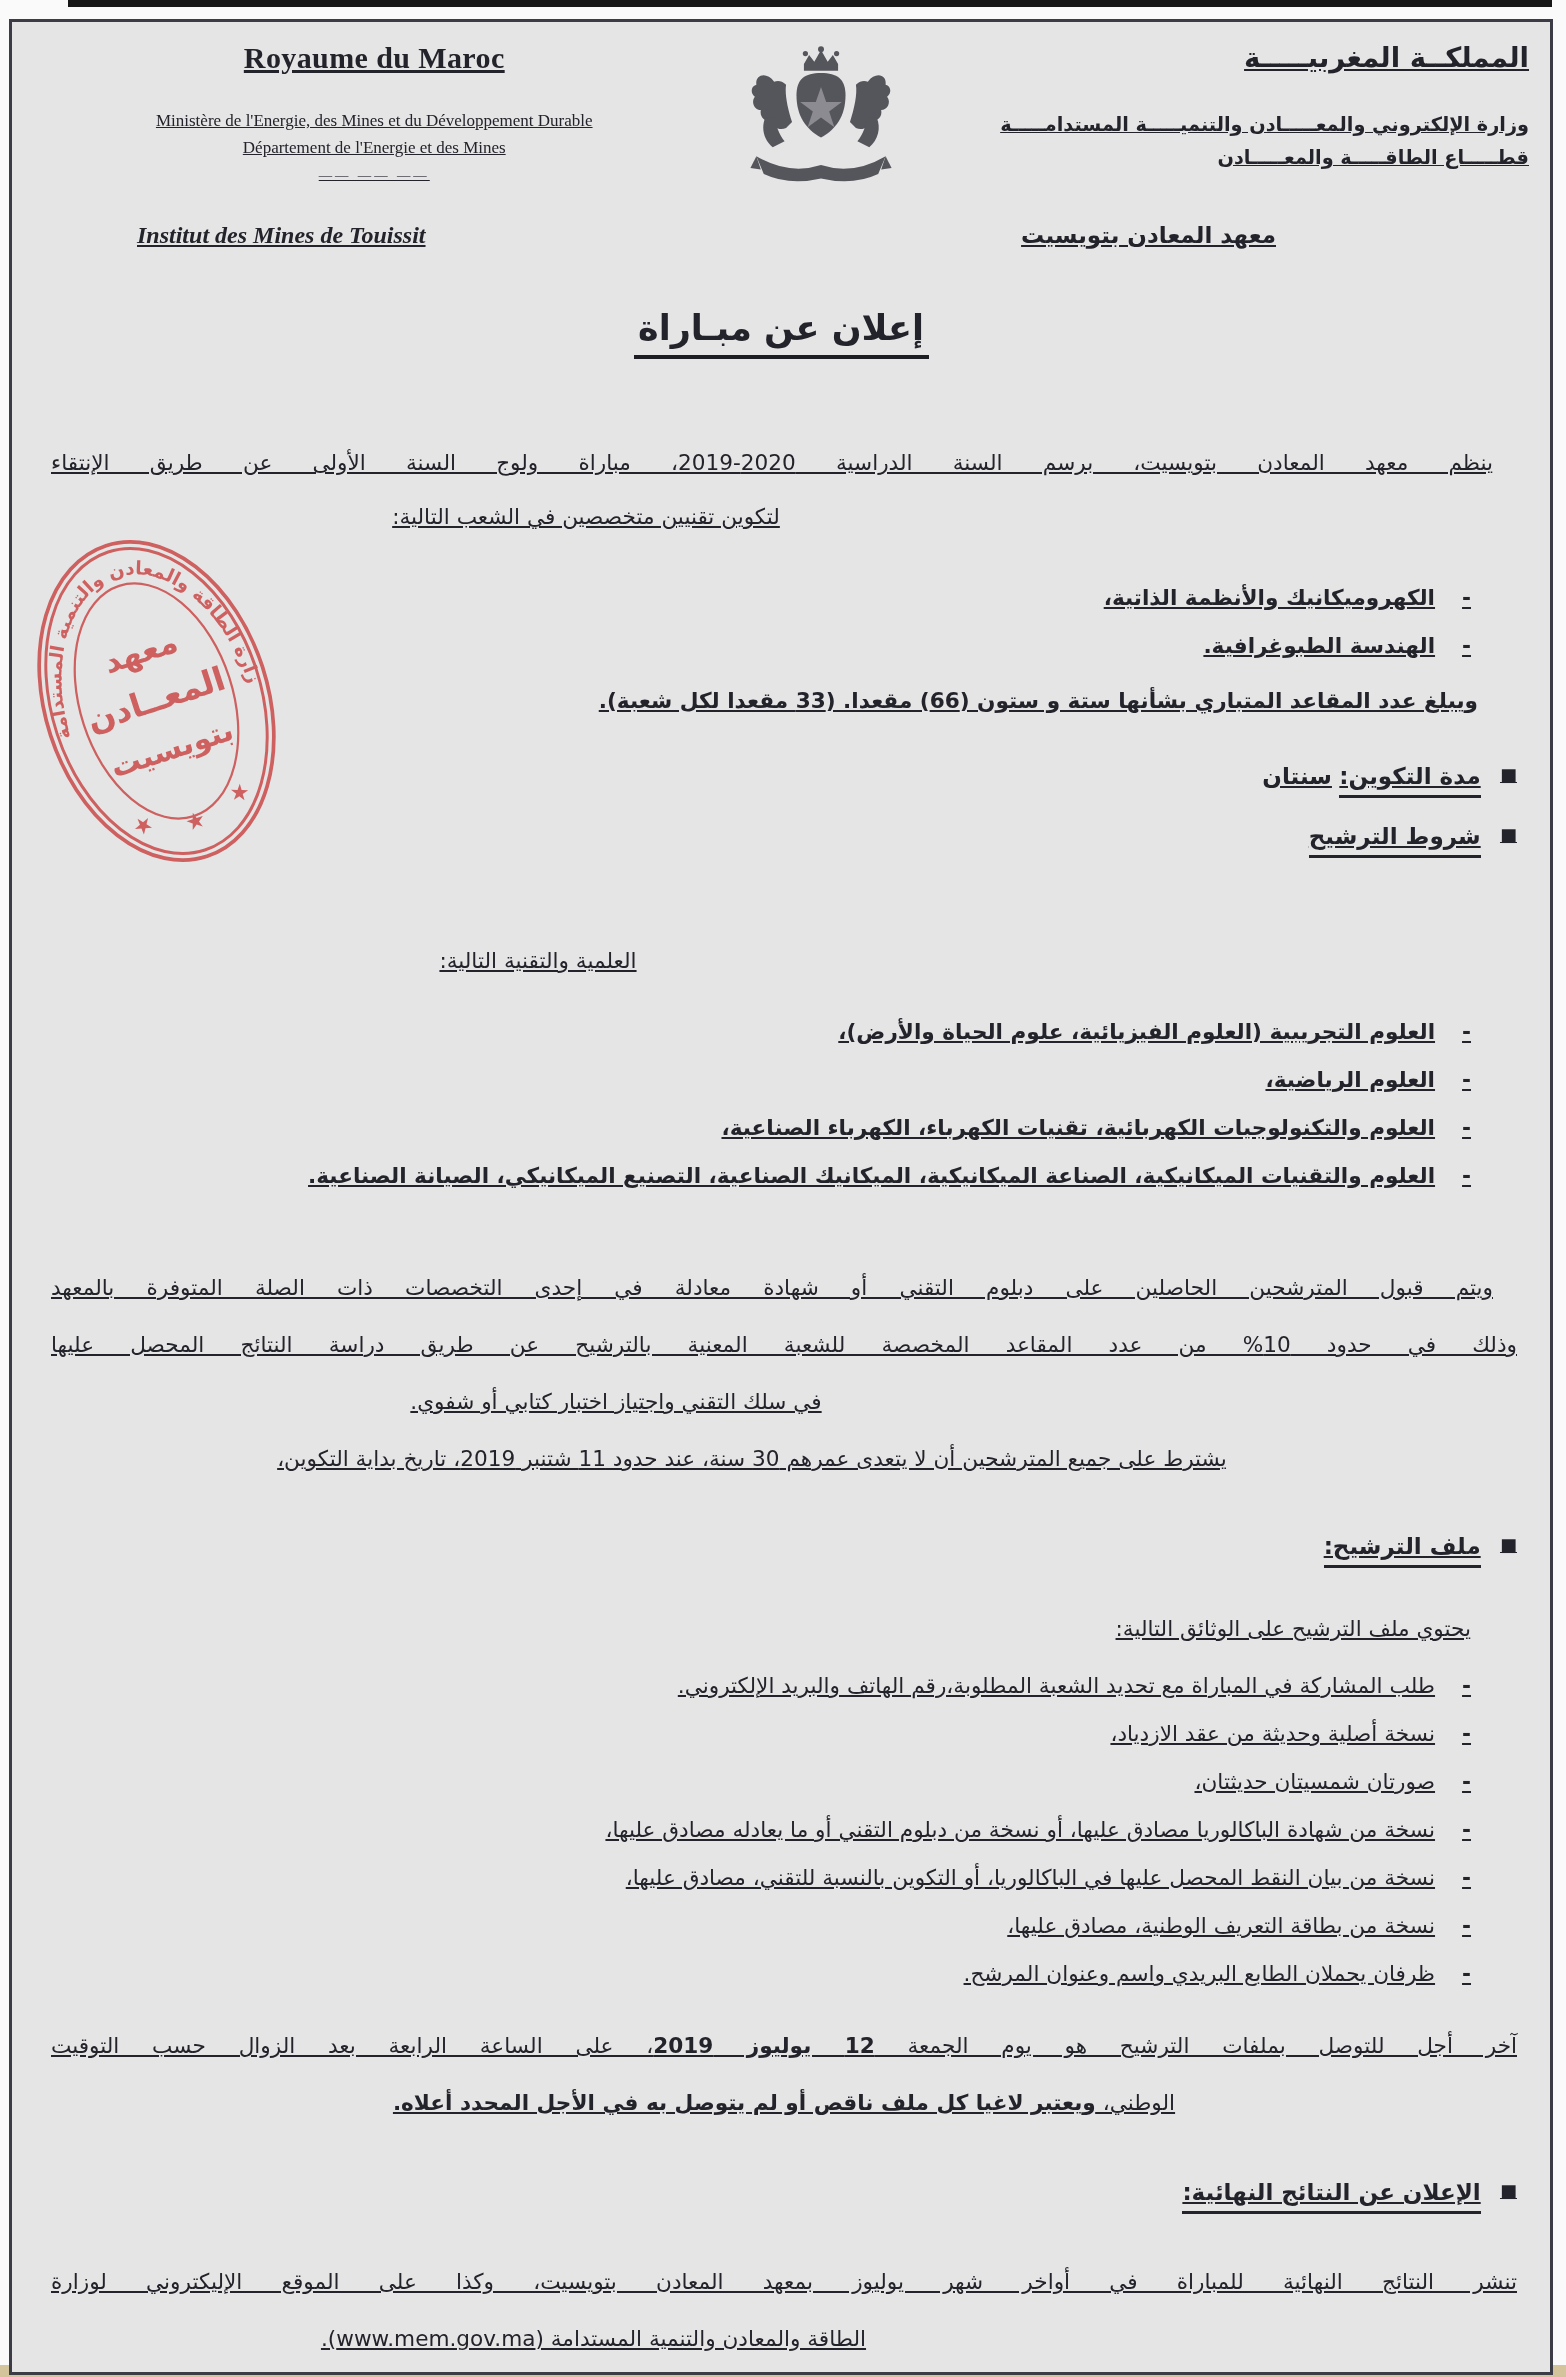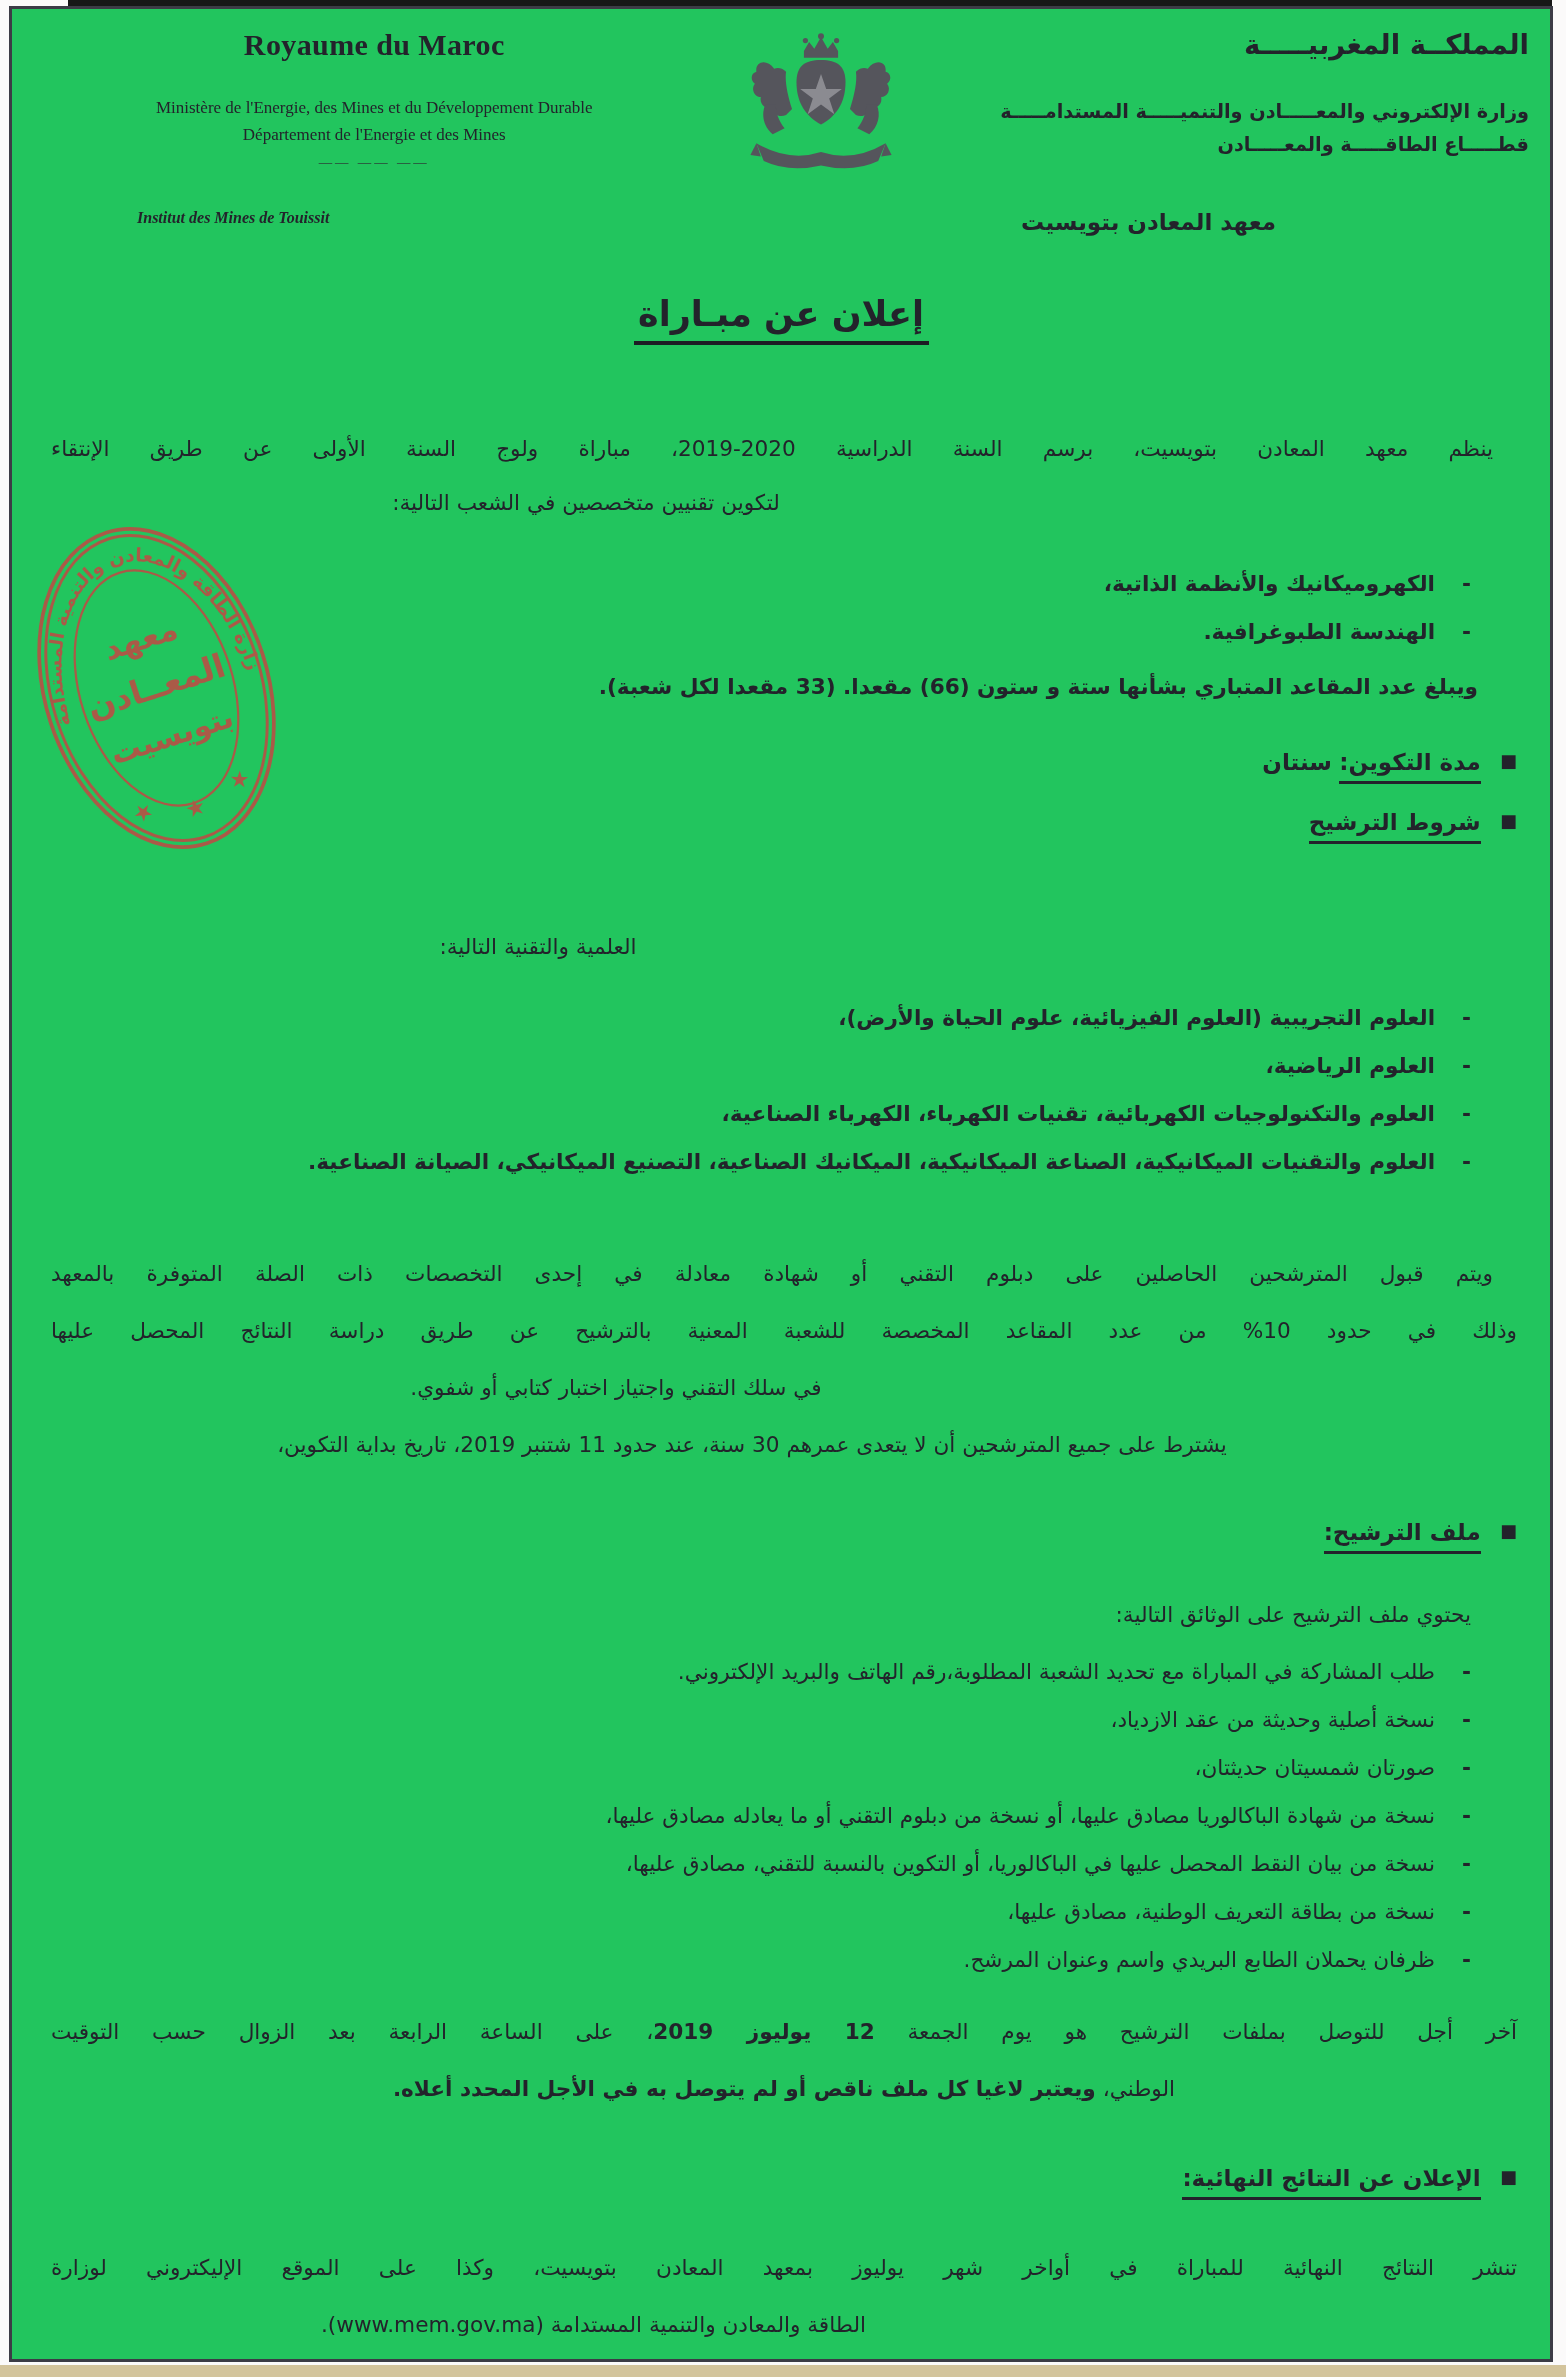--- a/index.html
+++ b/index.html
@@ -13,8 +13,8 @@
   .top-band{position:absolute;left:68px;top:0;width:1484px;height:7.4px;background:#171717;}
   .bottom-strip{position:absolute;left:0;bottom:0;width:100%;height:12px;background:#d3c49c;}
   .frame{
-    position:absolute;left:9px;top:6px;width:1538px;height:2350px;
-    border:3px solid #3c3c46;background:#22c55e;
+    position:absolute;left:9px;top:19px;width:1538px;height:2350px;
+    border:3px solid #3c3c46;background:#e5e5e5;text-decoration:underline;
   }
   
   .hdr{display:flex;padding:19.3px 21px 0 27px;}

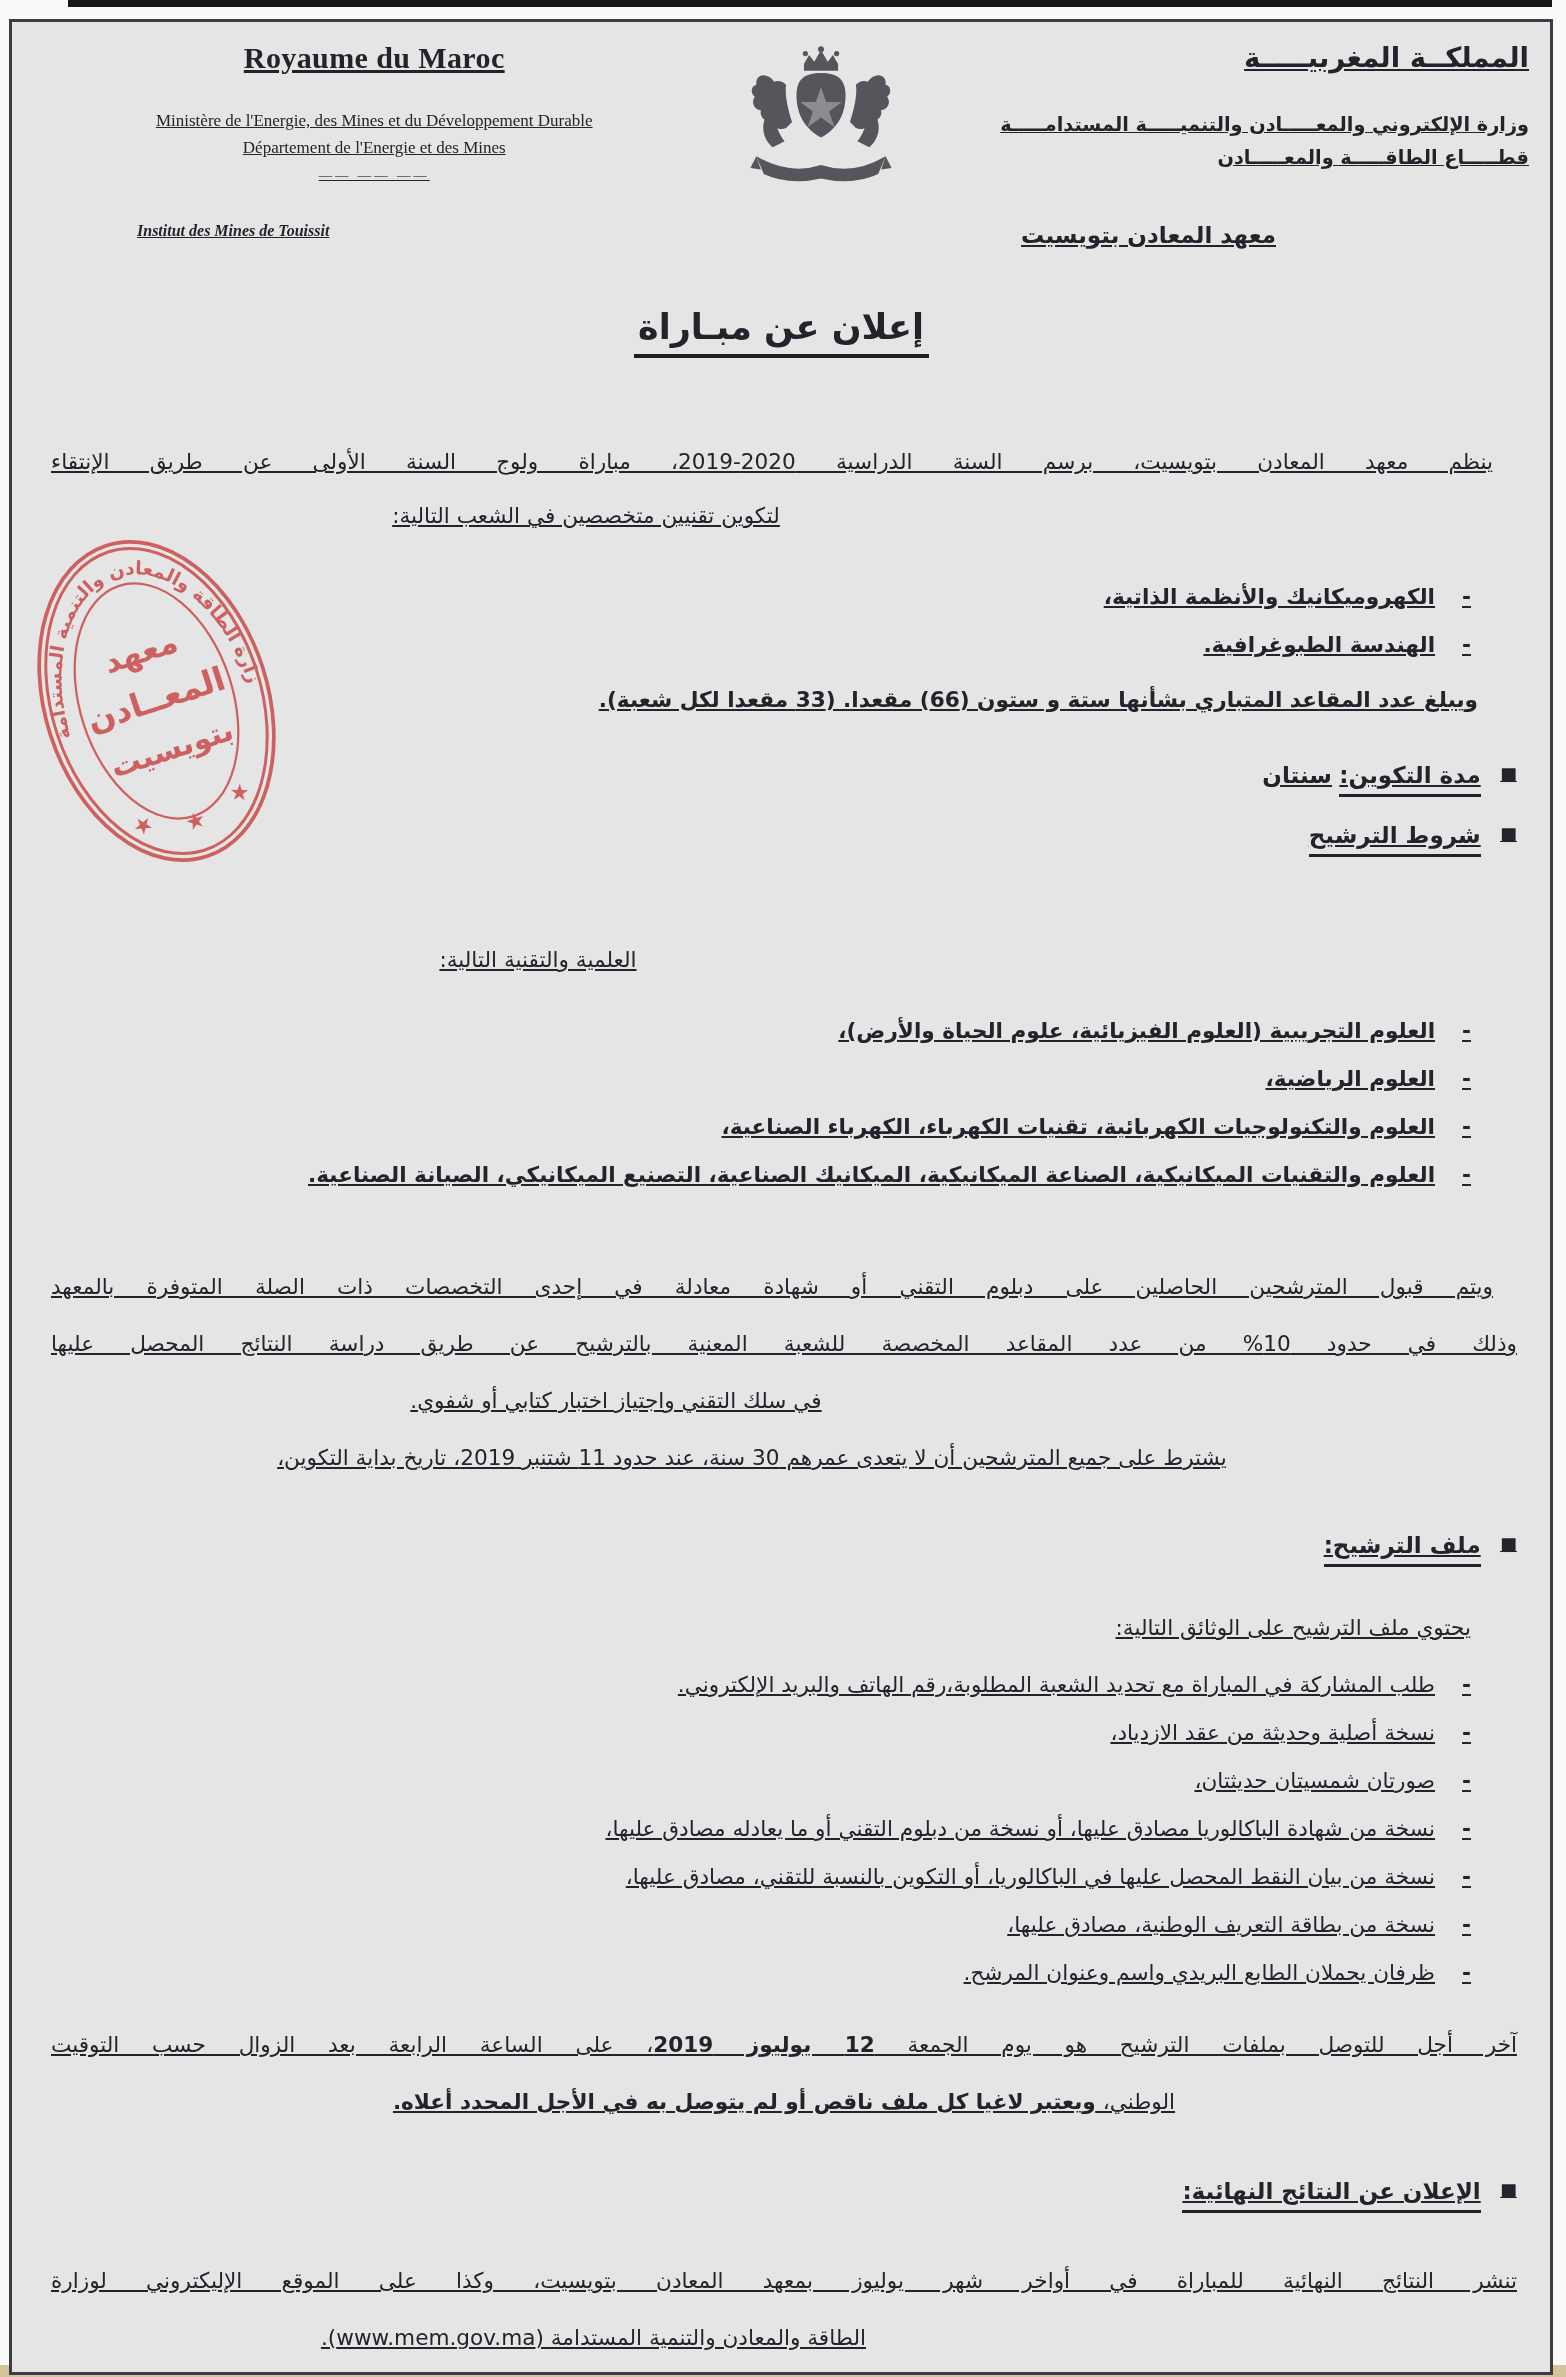--- a/index.html
+++ b/index.html
@@ -29,7 +29,7 @@
   .ar-ministry{font-size:19.3px;font-weight:700;margin-top:36px;line-height:1.7;}
   .ar-sector{font-size:19.3px;font-weight:700;line-height:1.7;}
   .institute-row{display:flex;justify-content:space-between;padding:33px 274px 0 125px;}
-  .inst-fr{font-family:"Liberation Serif",serif;font-weight:700;font-style:italic;font-size:16px;}
+  .inst-fr{font-family:"Liberation Serif",serif;font-weight:700;font-style:italic;font-size:24px;}
   .inst-ar{font-size:23px;font-weight:700;}
   
   .title{margin:59px 0 0 0;text-align:center;}

